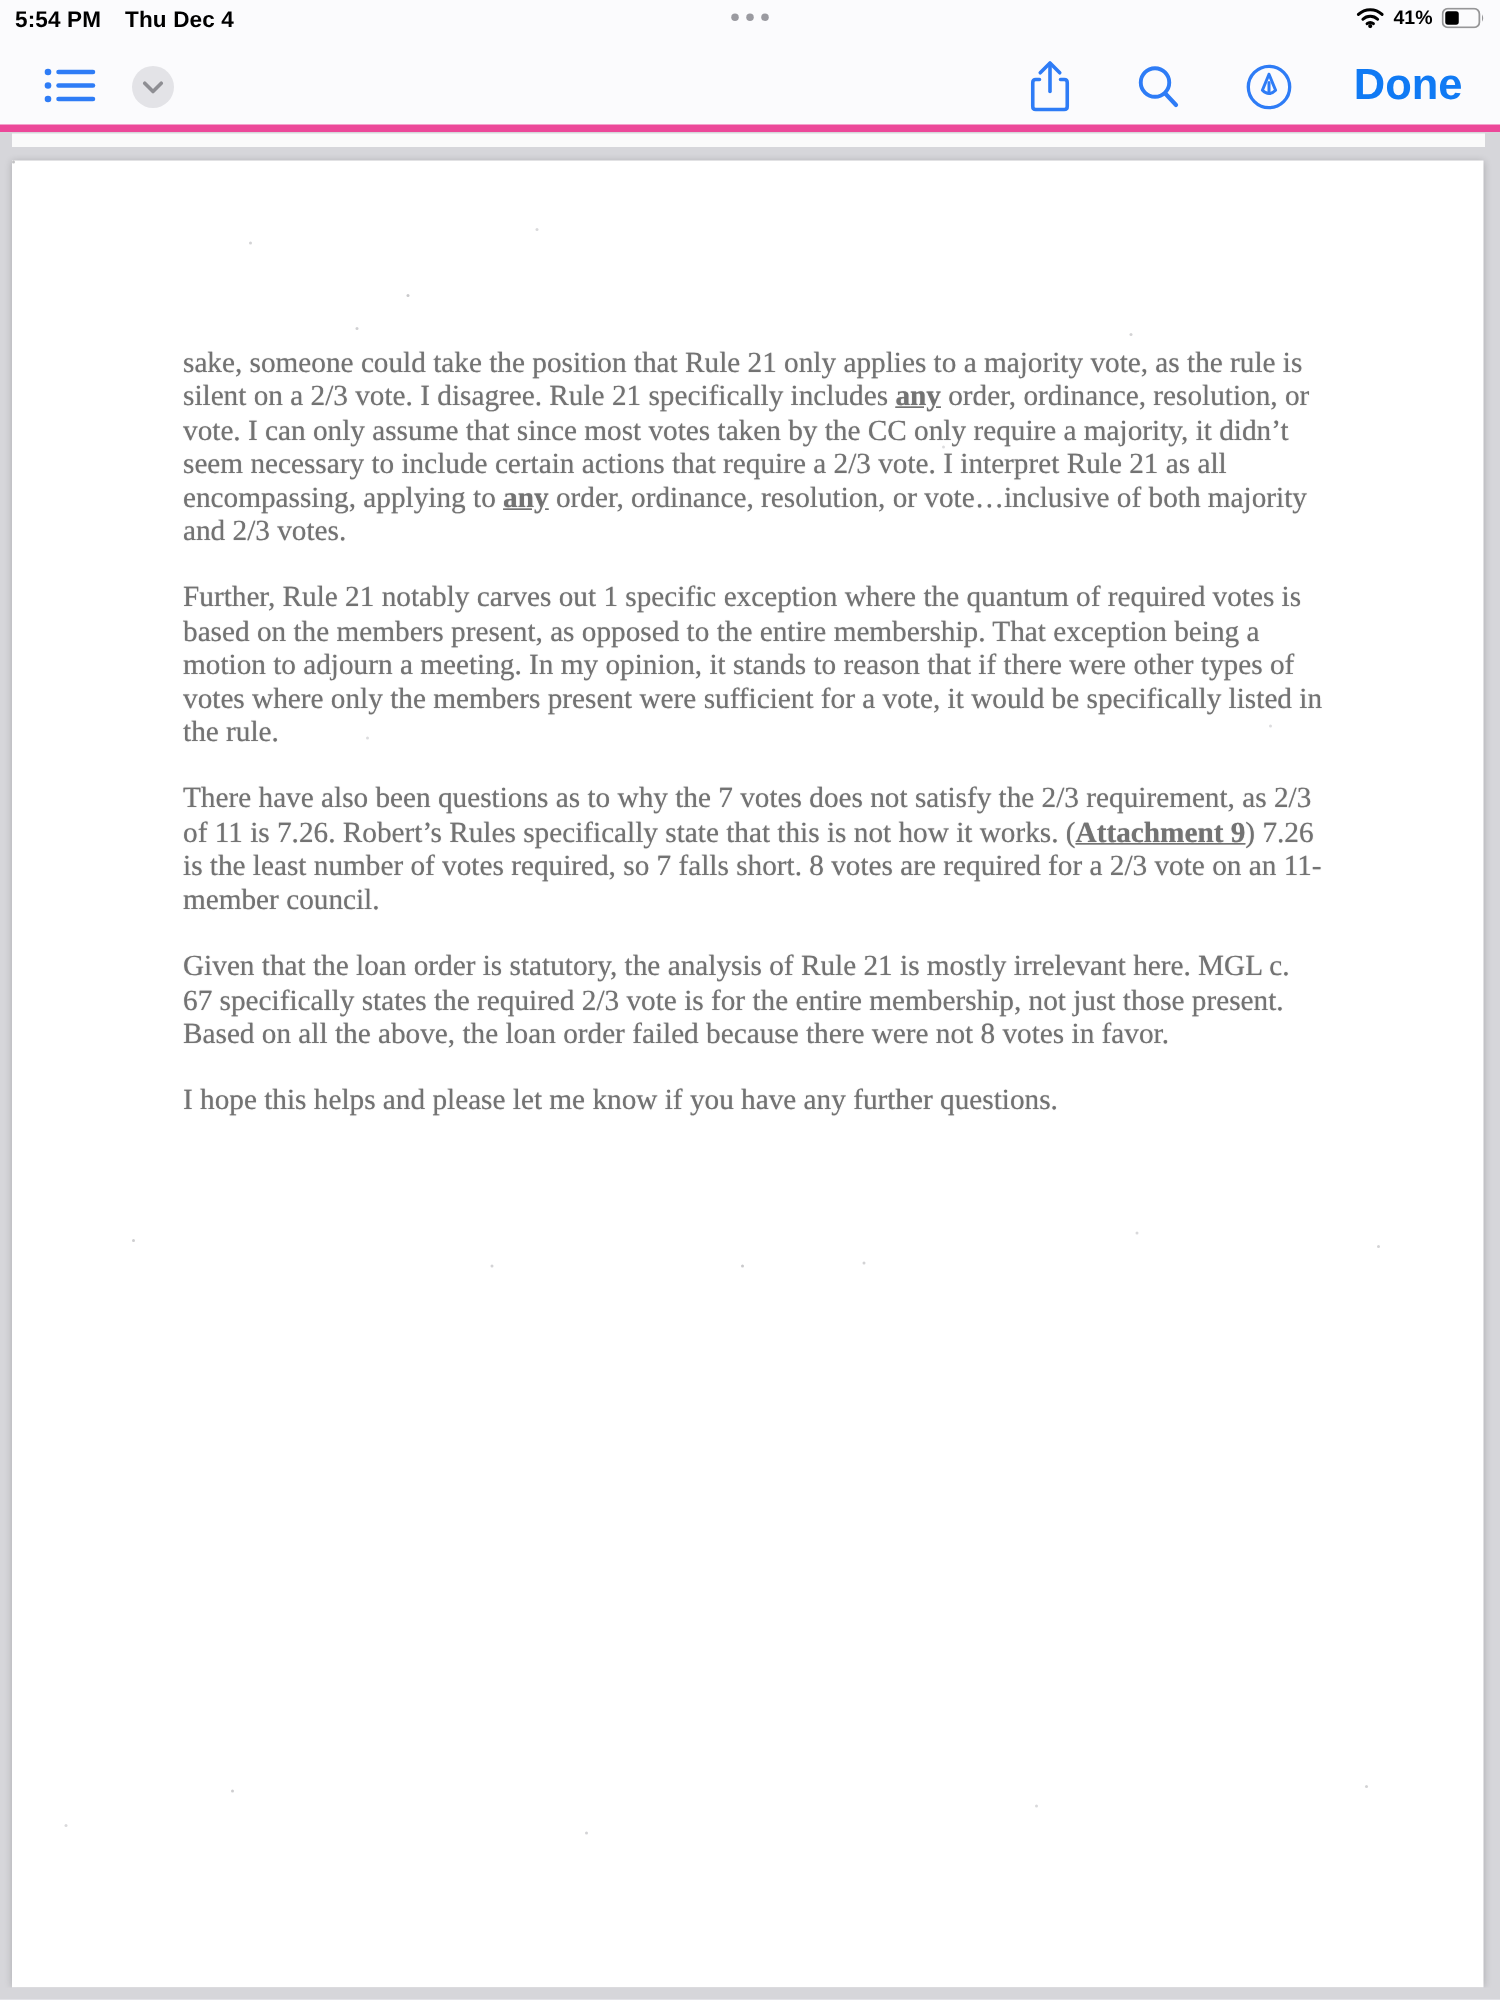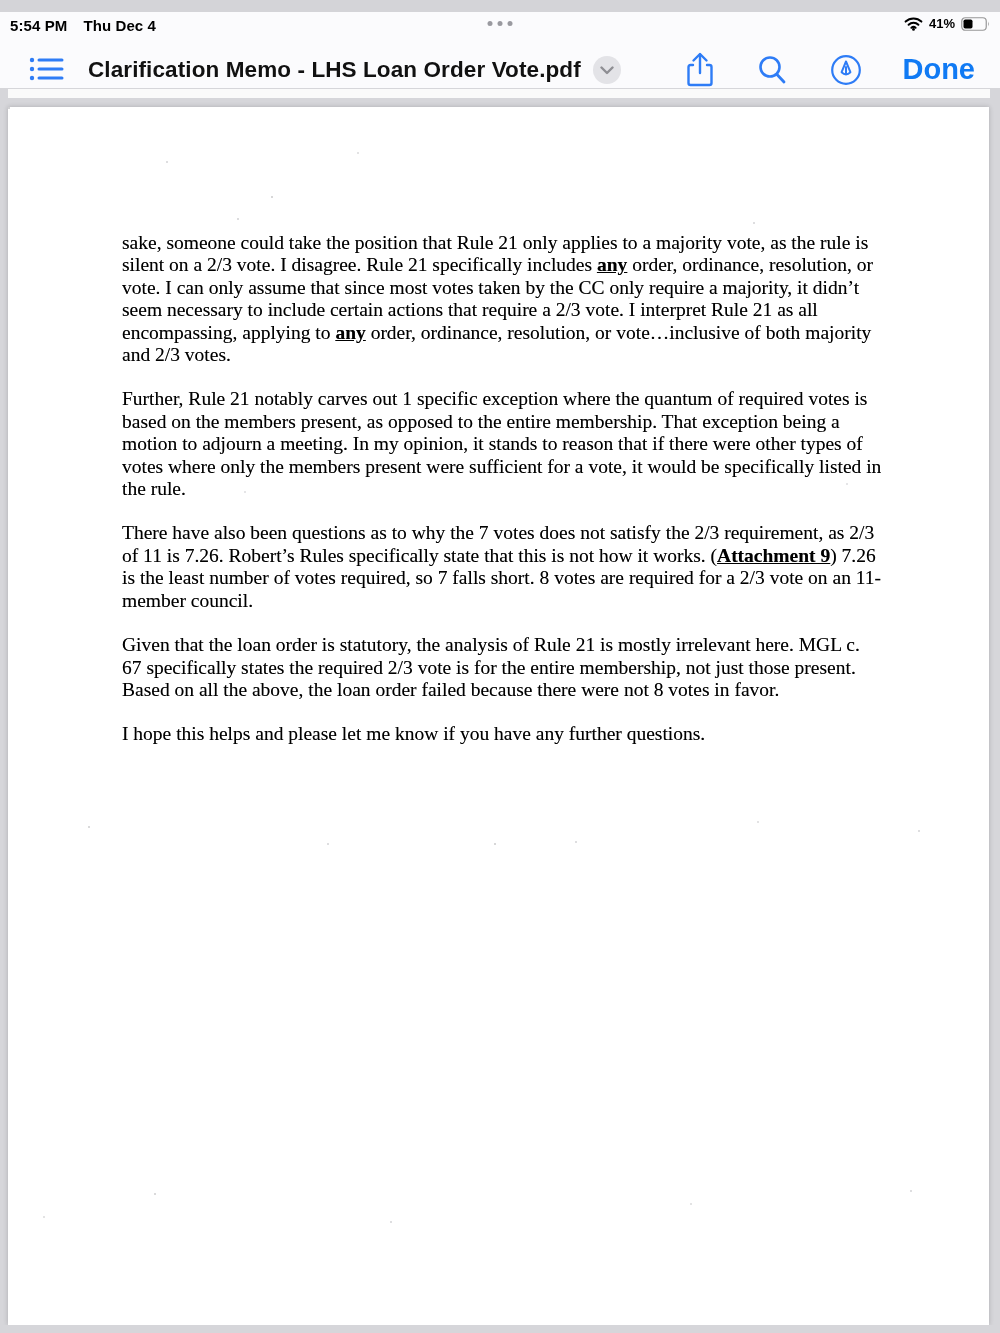--- a/index.html
+++ b/index.html
@@ -10,8 +10,8 @@
   }
   
   .chrome{
-    position:absolute;top:12px;left:0;width:100%;height:88px;
-    background:#fbfbfd;border-bottom:1px solid #ec4899;box-sizing:border-box;
+    position:absolute;top:0;left:0;width:100%;height:88px;
+    background:#fbfbfd;border-bottom:5px solid #ec4899;box-sizing:border-box;
   }
   .status-bar{position:absolute;top:0;left:0;width:100%;height:28px;}
   .status-left{position:absolute;left:10px;top:5px;font-size:15px;font-weight:600;color:#000;letter-spacing:.1px;}

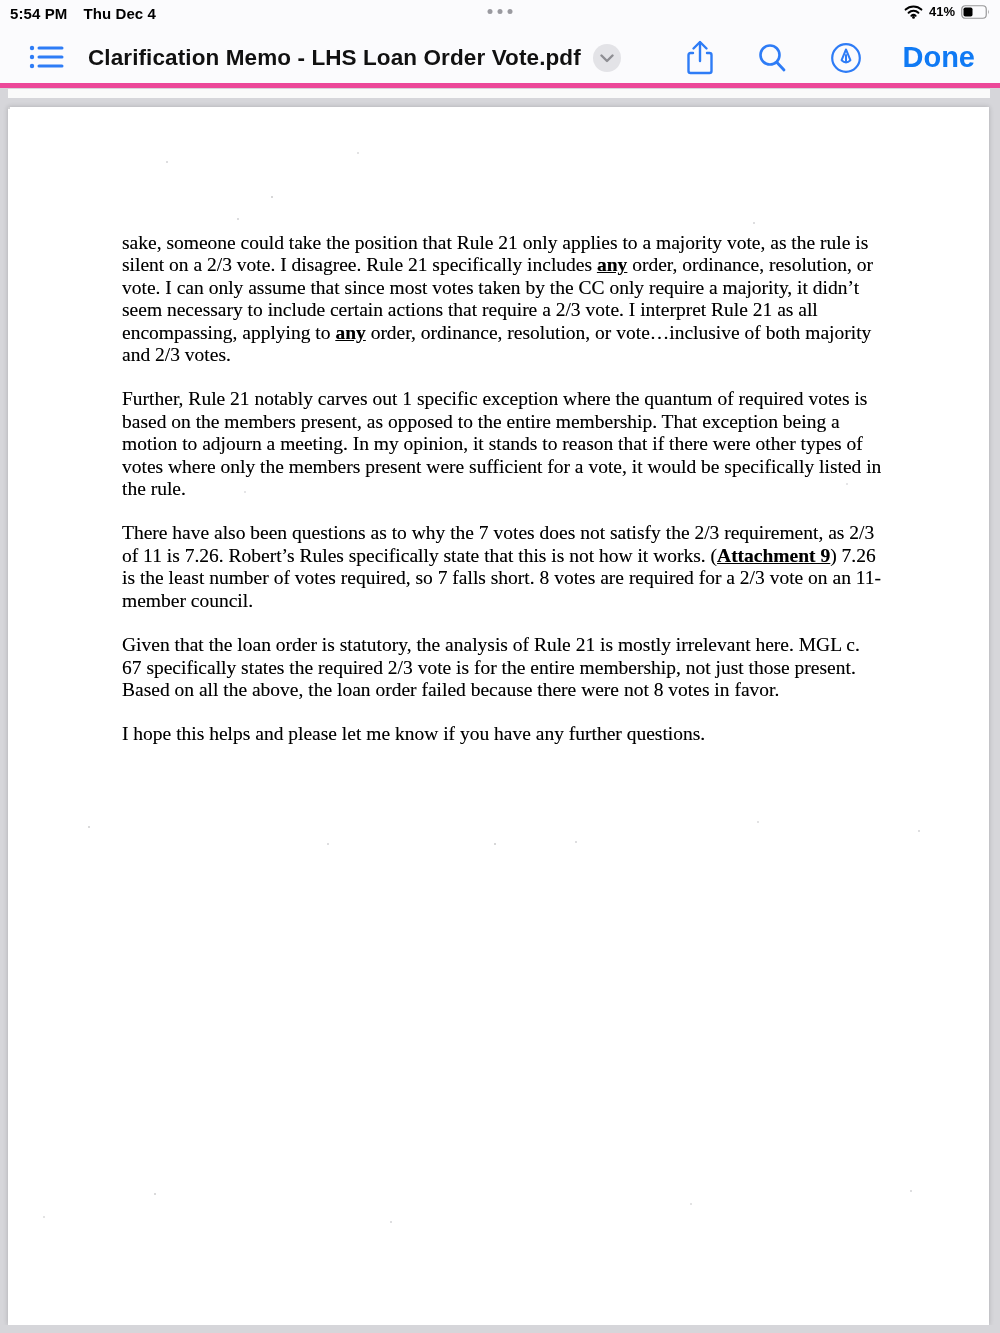--- a/index.html
+++ b/index.html
@@ -112,7 +112,6 @@
       </button>
 
       <div class="title-group">
-        <span class="doc-title">Clarification Memo - LHS Loan Order Vote.pdf</span>
         <span class="chevron-circle">
           <svg width="14" height="9" viewBox="0 0 14 9">
             <polyline points="1.5,1.5 7,7 12.5,1.5" fill="none" stroke="#8e8e93" stroke-width="2.4" stroke-linecap="round" stroke-linejoin="round"></polyline>

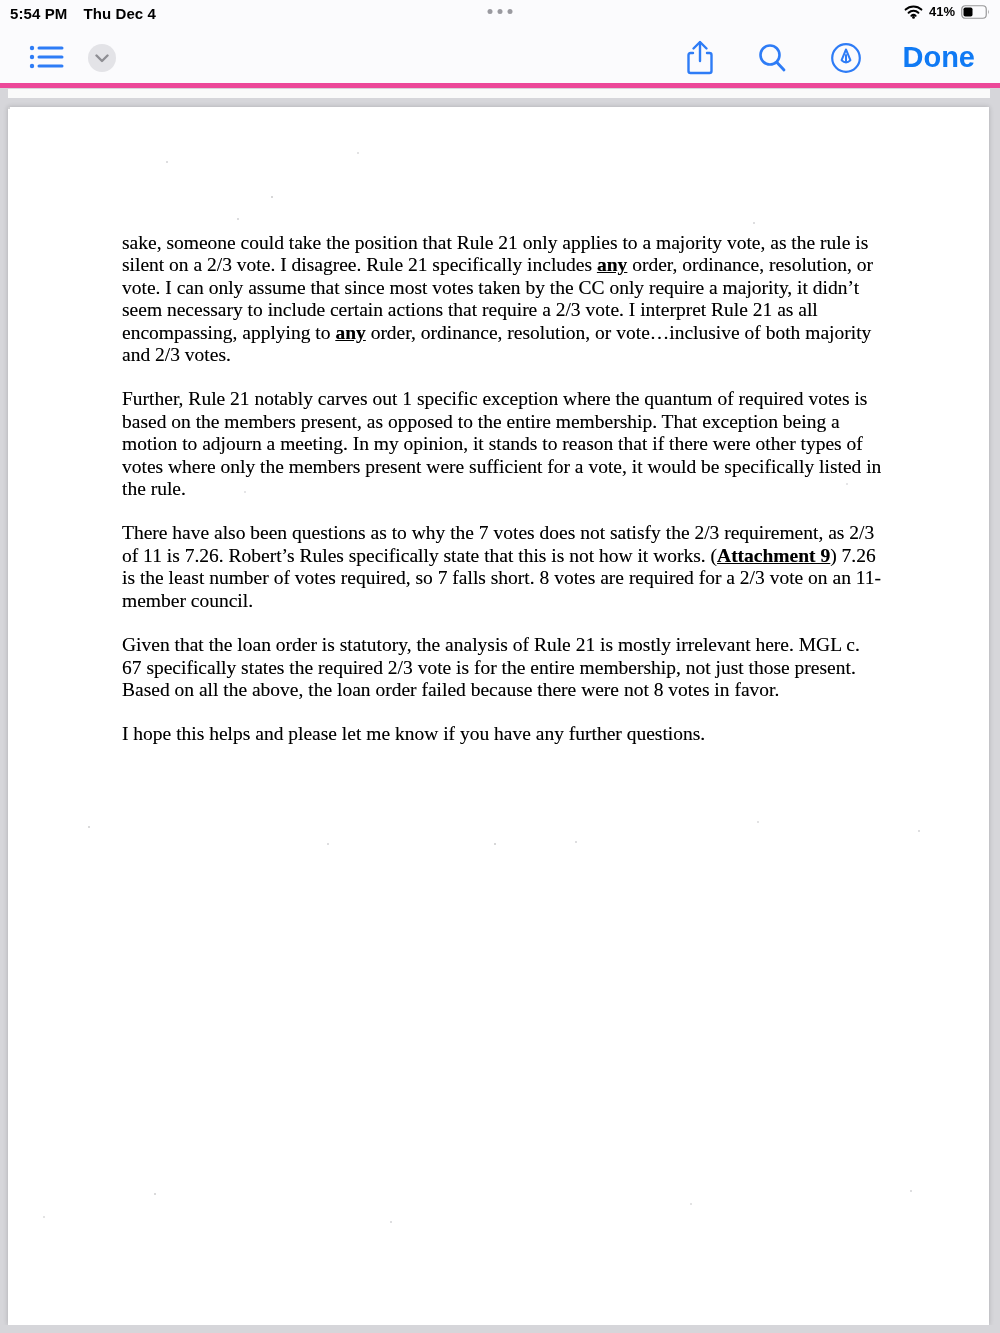--- a/index.html
+++ b/index.html
@@ -39,7 +39,7 @@
   .doc-text{
     position:absolute;left:114px;top:125px;width:760px;
     font-family:"Liberation Serif","DejaVu Serif",serif;
-    font-size:19.5px;line-height:22.4px;color:#000000;
+    font-size:19.5px;line-height:22.4px;color:#737373;
     text-shadow:0 0 .6px rgba(20,20,20,.45);
   }
   .doc-text p{margin:0 0 22px 0;}

